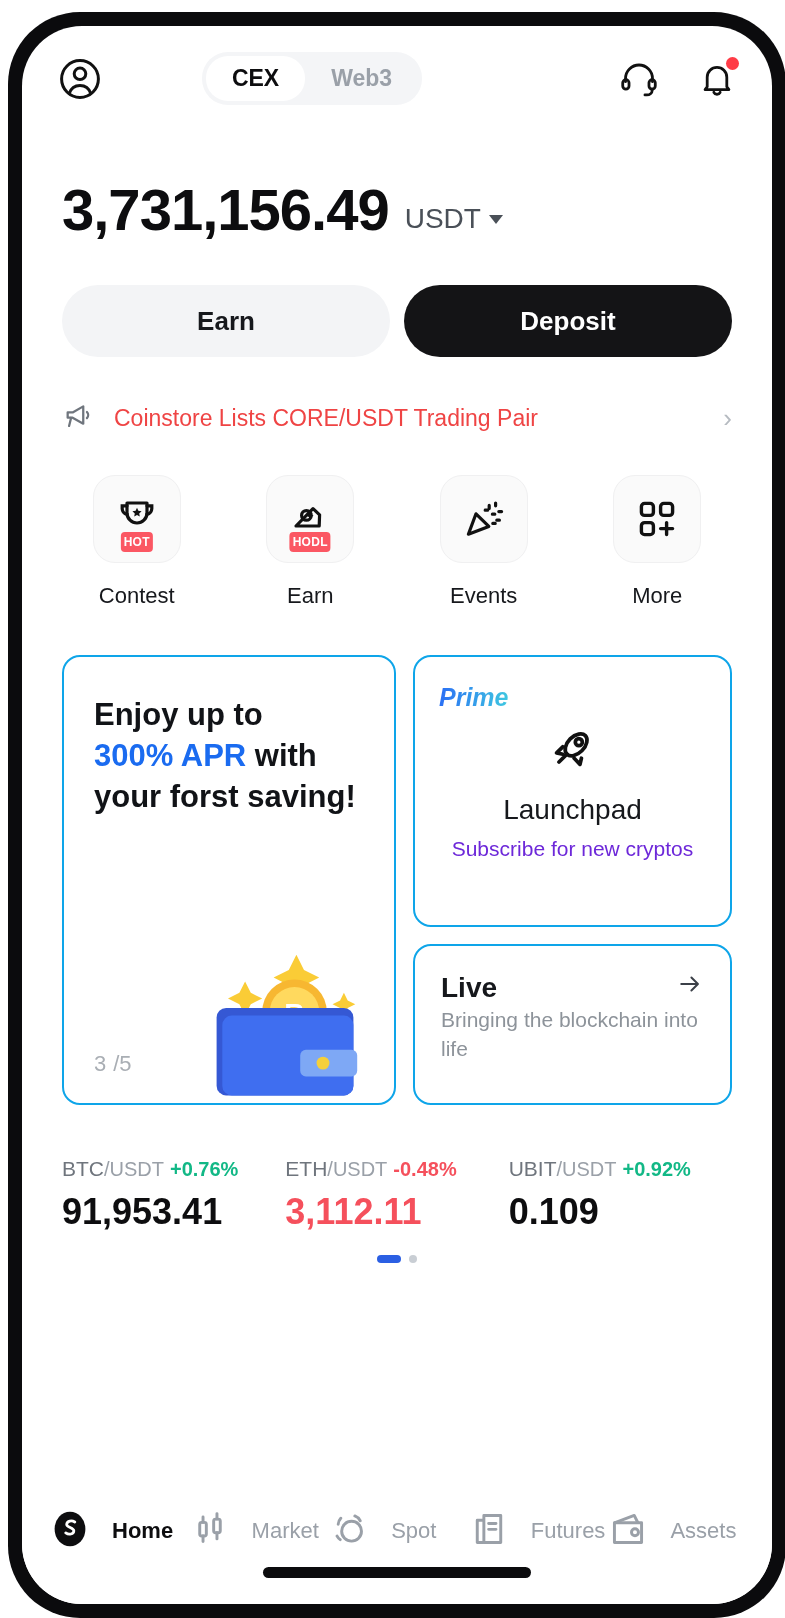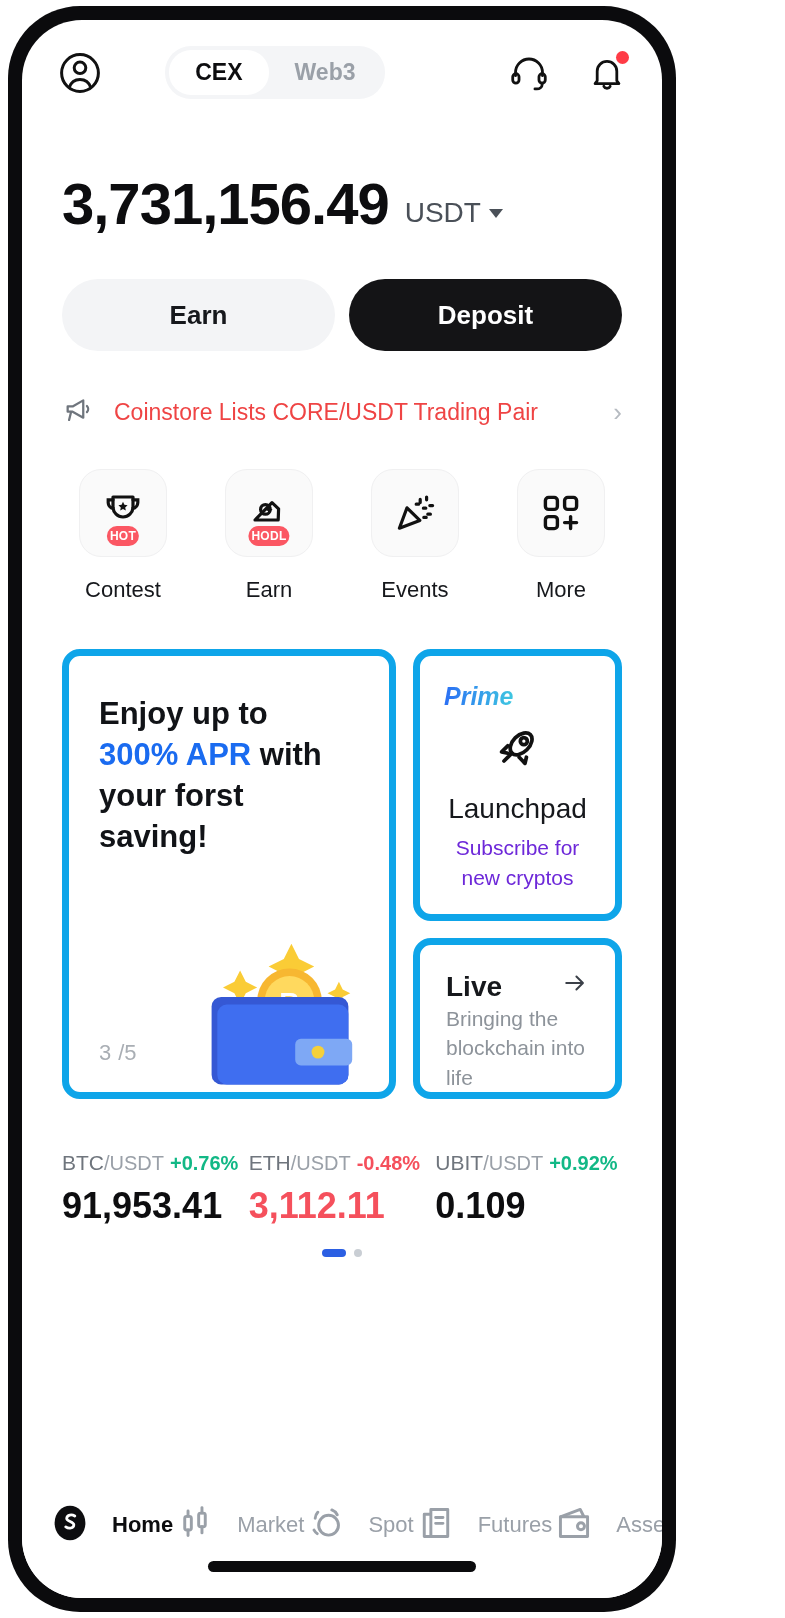--- a/index.html
+++ b/index.html
@@ -6,7 +6,7 @@
   html,body { width:785px; height:1618px; background:#ffffff; font-family:"Liberation Sans", sans-serif; }
 
   .phone-frame{
-    position:absolute; left:8px; top:6px; width:668px; height:1606px;
+    position:absolute; left:8px; top:12px; width:778px; height:1606px;
     background:#0b0b0d; border-radius:72px; padding:14px;
   }
   .screen{

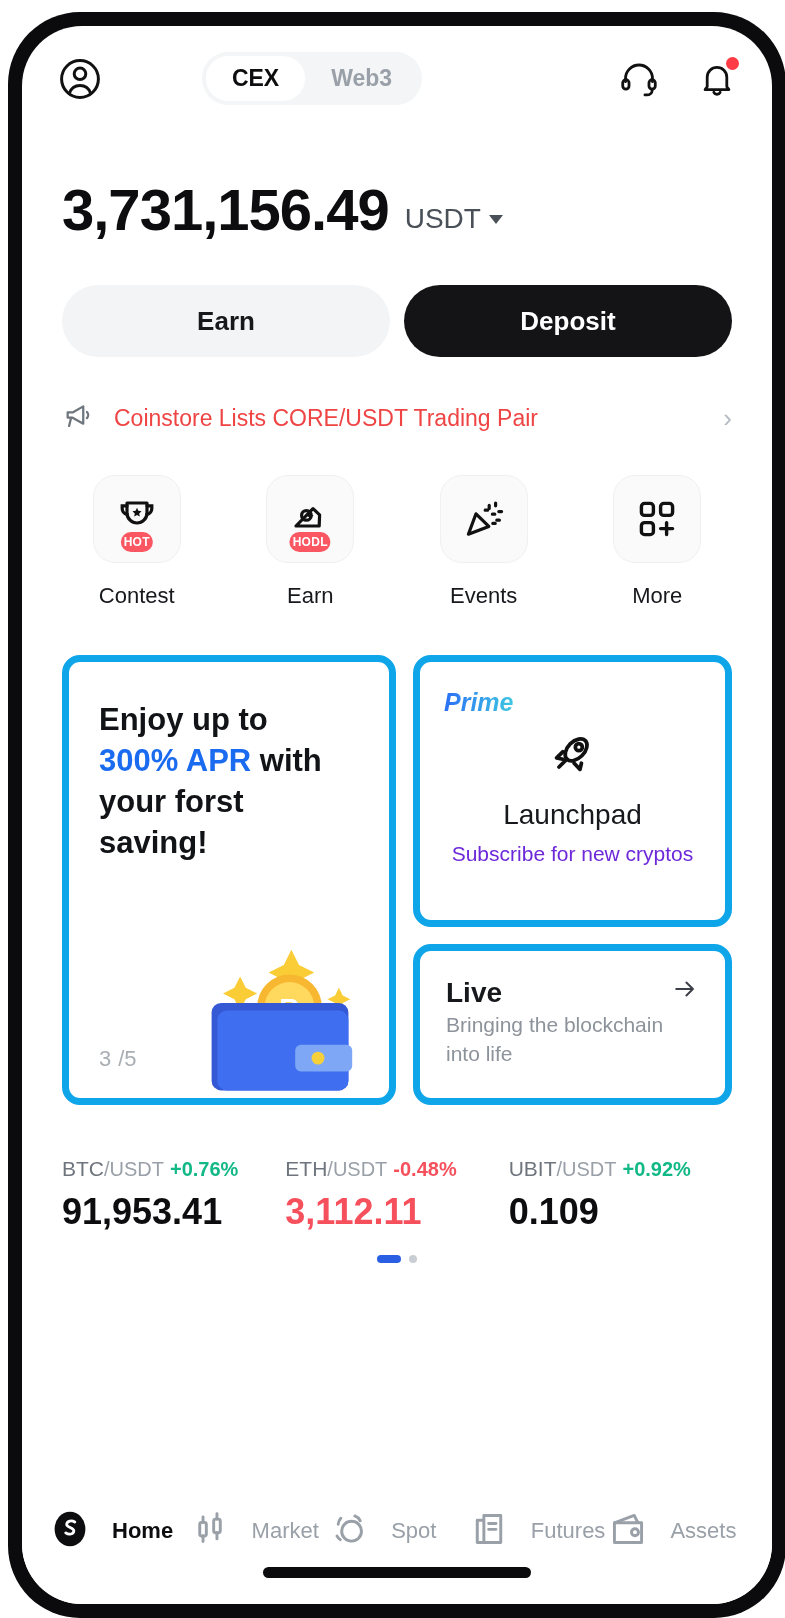--- a/index.html
+++ b/index.html
@@ -63,7 +63,7 @@
   .quick-badge{
     position:absolute; bottom:10px; left:50%; transform:translateX(-50%);
     background:#fb5763; color:#fff; font-size:12px; font-weight:700;
-    padding:3px 3px; border-radius:10px; letter-spacing:0.3px; white-space:nowrap;
+    padding:3px 3px; border-radius:4px; letter-spacing:0.3px; white-space:nowrap;
   }
   .quick-label{ font-size:22px; color:#16181c; }
 

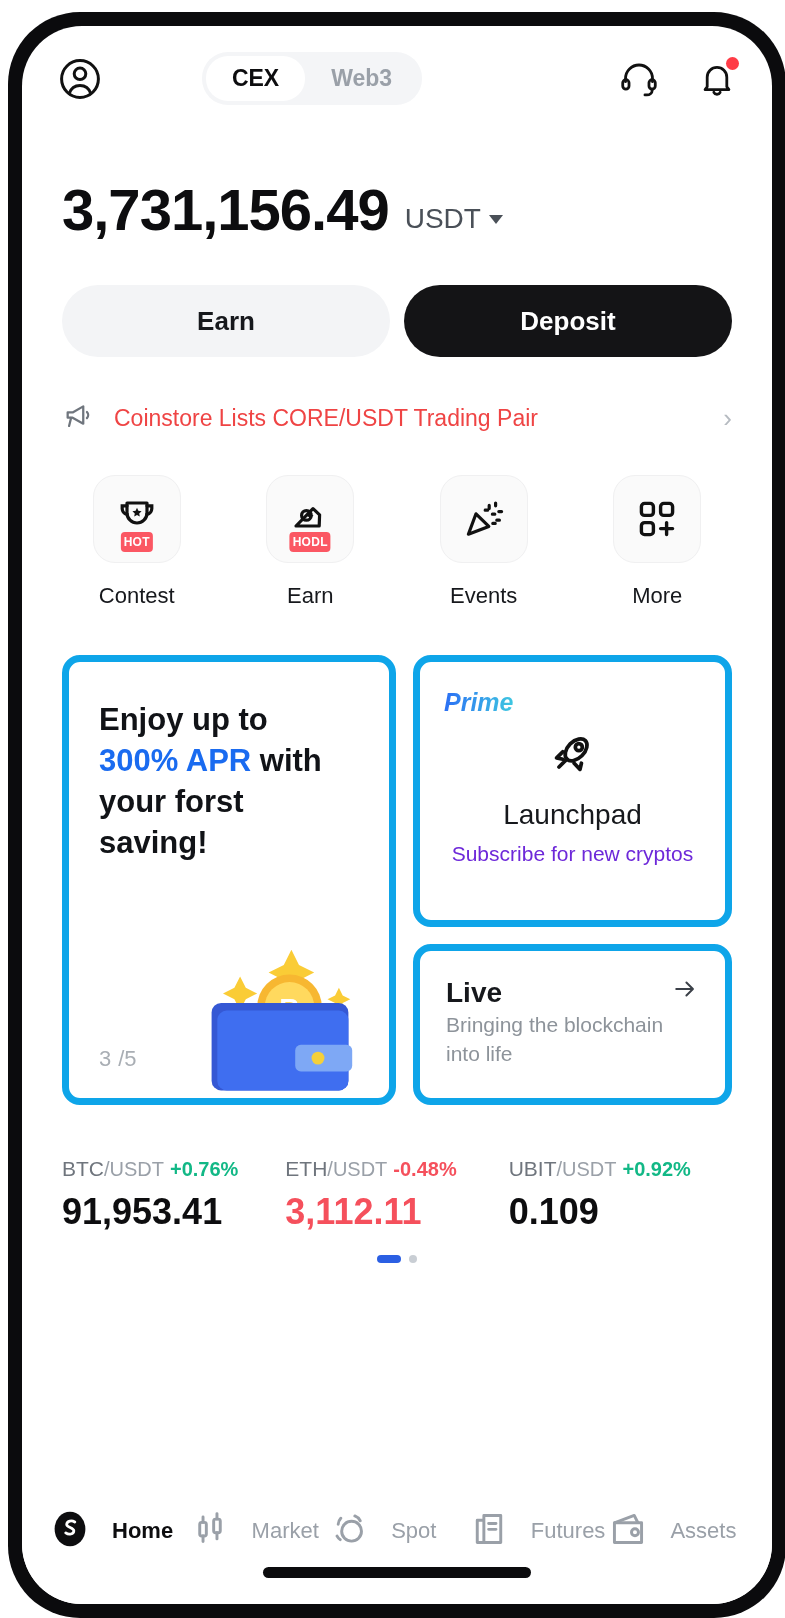--- a/index.html
+++ b/index.html
@@ -69,7 +69,7 @@
 
   
   .cards{ display:flex; gap:17px; padding:46px 40px 0 40px; }
-  .card{ border:7px solid #0ea5e9; border-radius:18px; background:#fff; }
+  .card{ border:2px solid #0ea5e9; border-radius:18px; background:#fff; }
   .card-left{ width:334px; height:450px; position:relative; padding:38px 30px; overflow:hidden; }
   .promo-title{ font-size:31px; font-weight:700; color:#111317; line-height:1.32; }
   .promo-title .hl{ color:#1a6bf0; }

